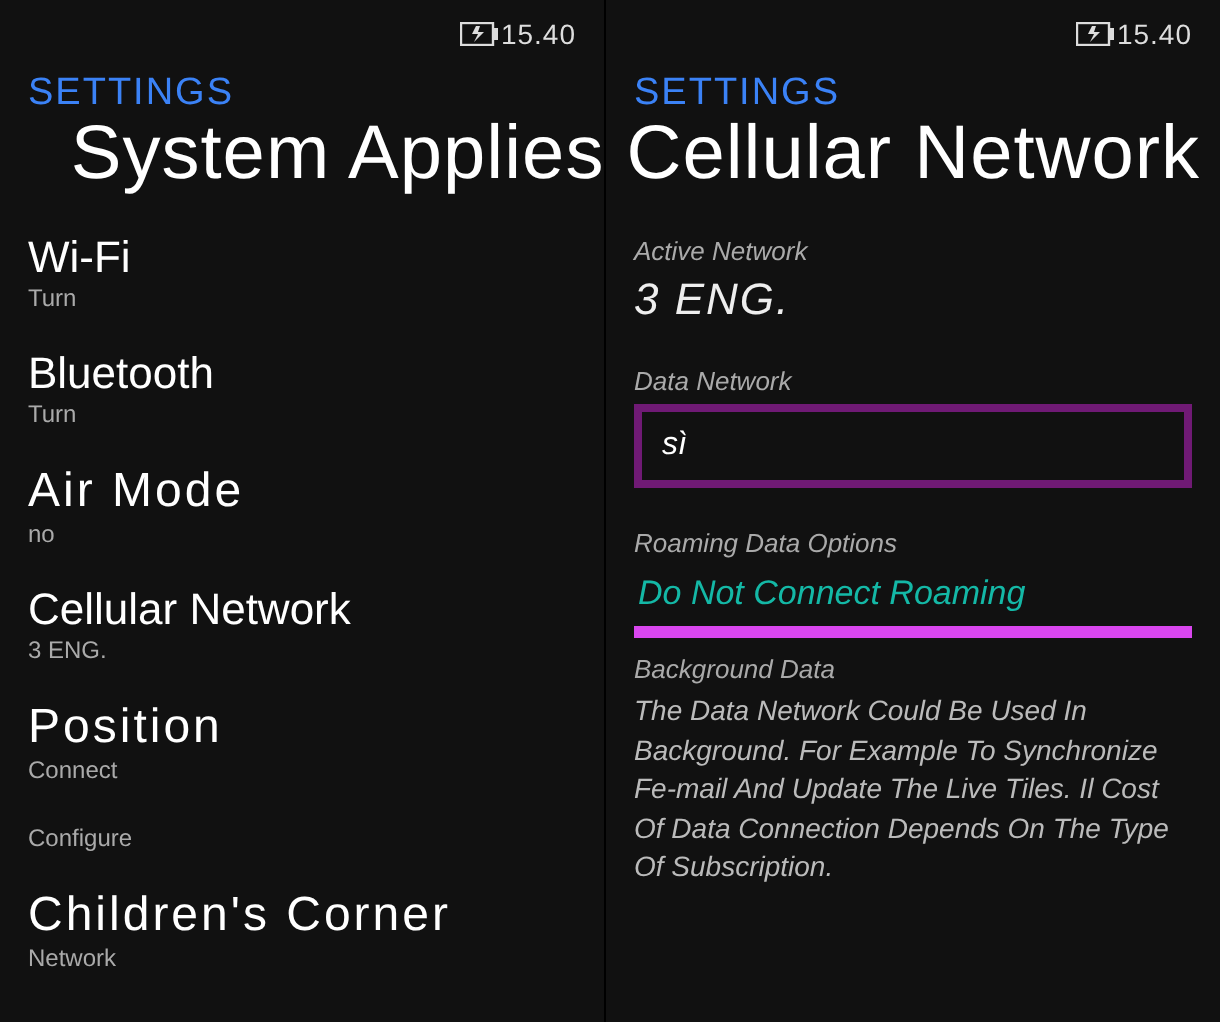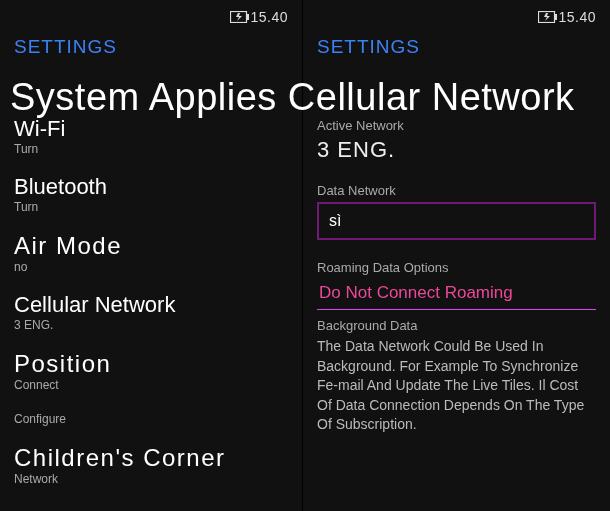--- a/index.html
+++ b/index.html
@@ -24,7 +24,7 @@
     .underline-box { border-bottom: 1px solid #d946ef; padding: 4px 2px 6px; font-size: 17px; color: #ec4899; margin-bottom: 8px; }
     .helper { font-size: 13px; color: #aaa; line-height: 1.35; margin-bottom: 18px; }
     .helper2 { font-size: 14px; color: #bbb; line-height: 1.4; }
-    .overlay-title { position: absolute; top: 76px; left: 10px; width: 590px; font-size: 38px; color: #fff; font-weight: 400; white-space: nowrap; letter-spacing: 0.5px; z-index: 10; }
+    .overlay-title { position: absolute; top: 56px; left: 10px; width: 590px; font-size: 38px; color: #fff; font-weight: 400; white-space: nowrap; letter-spacing: 0.5px; z-index: 10; text-align: right; }
     .gap-top { margin-top: 6px; }
   </style>
 </head>

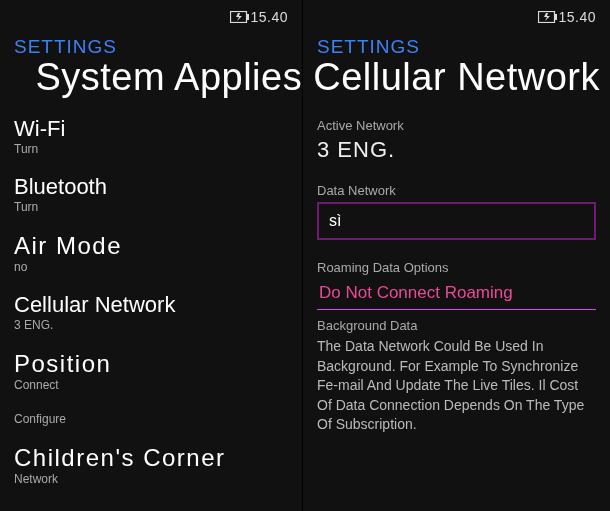--- a/index.html
+++ b/index.html
@@ -17,7 +17,7 @@
     .item-title { font-size: 22px; color: #fff; line-height: 1; }
     .item-title.spaced { letter-spacing: 1.5px; font-size: 24px; }
     .item-sub { font-size: 12px; color: #aaa; margin-top: 2px; }
-    .right-content { margin-top: 60px; }
+    .right-content { margin-top: 60px; font-style: italic; }
     .field-label { font-size: 13px; color: #aaa; margin-bottom: 4px; }
     .active-net { font-size: 22px; color: #eee; margin-bottom: 20px; letter-spacing: 1px; }
     .select-box { border: 2px solid #701a75; padding: 8px 10px; font-size: 16px; color: #fff; background: #111; margin-bottom: 20px; }

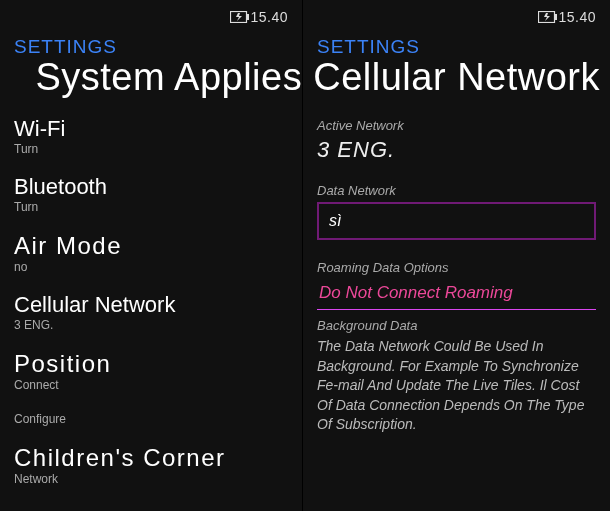--- a/index.html
+++ b/index.html
@@ -20,7 +20,7 @@
     .right-content { margin-top: 60px; font-style: italic; }
     .field-label { font-size: 13px; color: #aaa; margin-bottom: 4px; }
     .active-net { font-size: 22px; color: #eee; margin-bottom: 20px; letter-spacing: 1px; }
-    .select-box { border: 2px solid #701a75; padding: 8px 10px; font-size: 16px; color: #fff; background: #111; margin-bottom: 20px; }
+    .select-box { border: 4px solid #701a75; padding: 8px 10px; font-size: 16px; color: #fff; background: #111; margin-bottom: 20px; }
     .underline-box { border-bottom: 1px solid #d946ef; padding: 4px 2px 6px; font-size: 17px; color: #ec4899; margin-bottom: 8px; }
     .helper { font-size: 13px; color: #aaa; line-height: 1.35; margin-bottom: 18px; }
     .helper2 { font-size: 14px; color: #bbb; line-height: 1.4; }

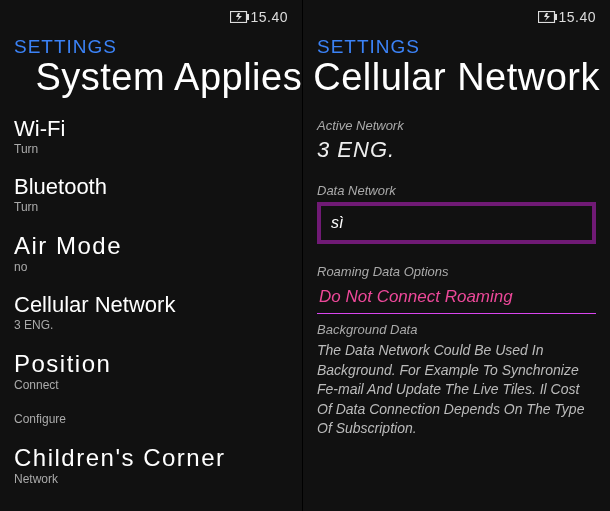--- a/index.html
+++ b/index.html
@@ -21,7 +21,7 @@
     .field-label { font-size: 13px; color: #aaa; margin-bottom: 4px; }
     .active-net { font-size: 22px; color: #eee; margin-bottom: 20px; letter-spacing: 1px; }
     .select-box { border: 4px solid #701a75; padding: 8px 10px; font-size: 16px; color: #fff; background: #111; margin-bottom: 20px; }
-    .underline-box { border-bottom: 1px solid #d946ef; padding: 4px 2px 6px; font-size: 17px; color: #ec4899; margin-bottom: 8px; }
+    .underline-box { border-bottom: 6px solid #d946ef; padding: 4px 2px 6px; font-size: 17px; color: #14b8a6; margin-bottom: 8px; }
     .helper { font-size: 13px; color: #aaa; line-height: 1.35; margin-bottom: 18px; }
     .helper2 { font-size: 14px; color: #bbb; line-height: 1.4; }
     .overlay-title { position: absolute; top: 56px; left: 10px; width: 590px; font-size: 38px; color: #fff; font-weight: 400; white-space: nowrap; letter-spacing: 0.5px; z-index: 10; text-align: right; }

